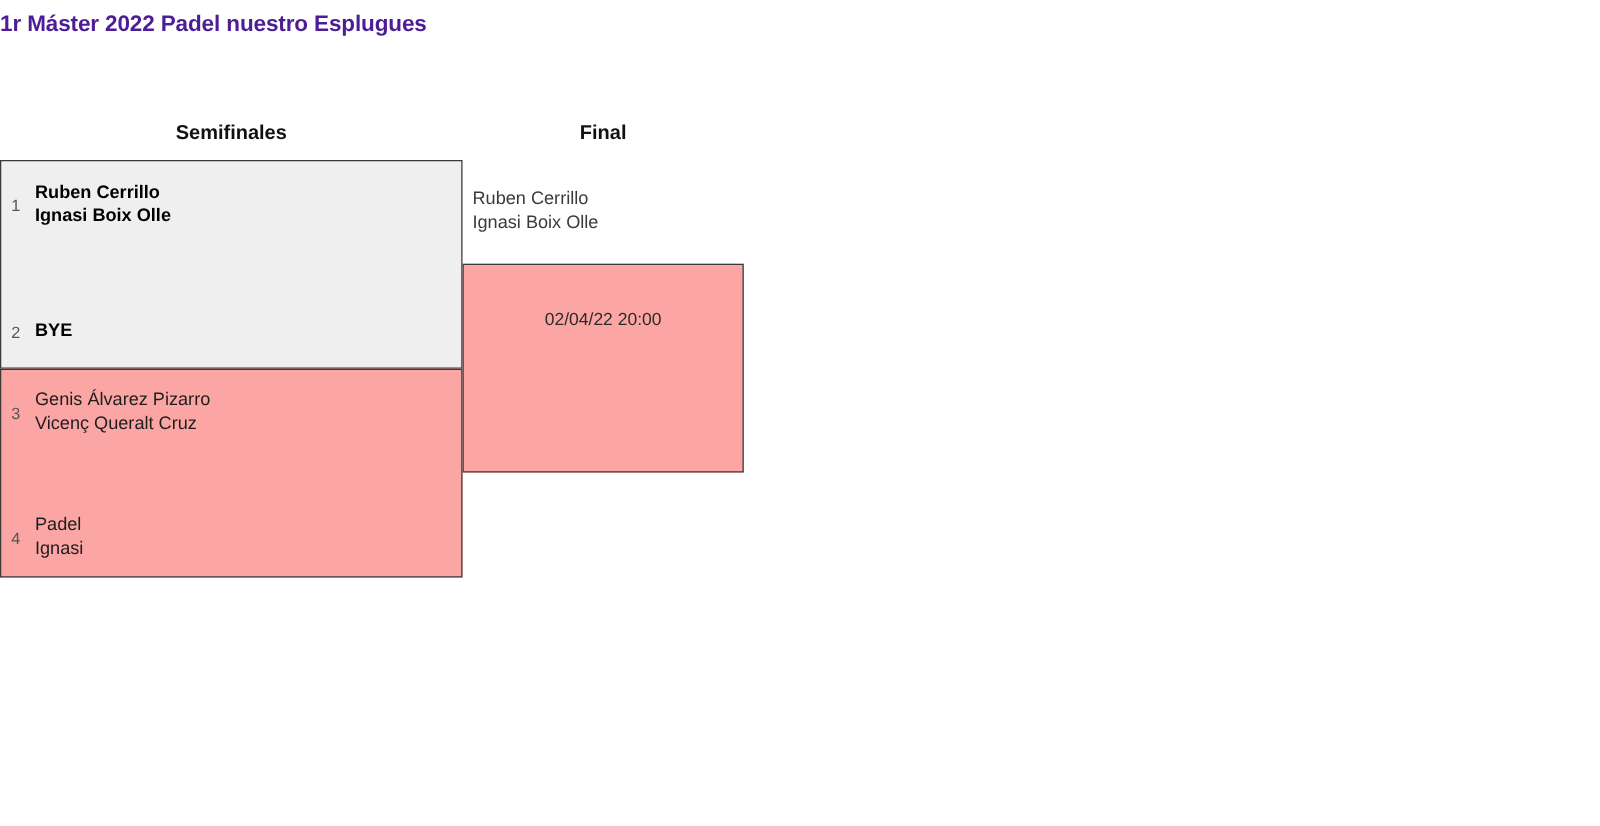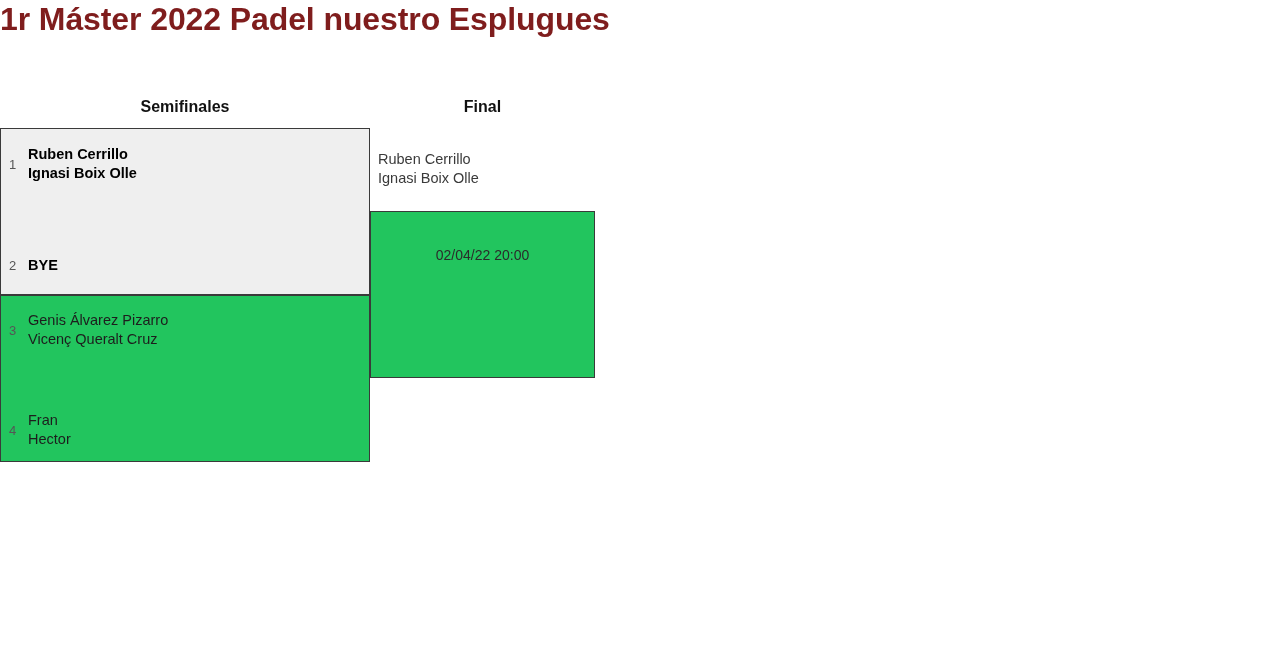--- a/index.html
+++ b/index.html
@@ -28,11 +28,11 @@
     position: absolute;
     left: 0;
     top: 3px;
-    font-size: 32px;
+    font-size: 18px;
     font-weight: 600;
     line-height: 33px;
     letter-spacing: -0.1px;
-    color: #7f1d1d;
+    color: #4c1d95;
     white-space: nowrap;
   }
   #title-block .title-line { display: block; }

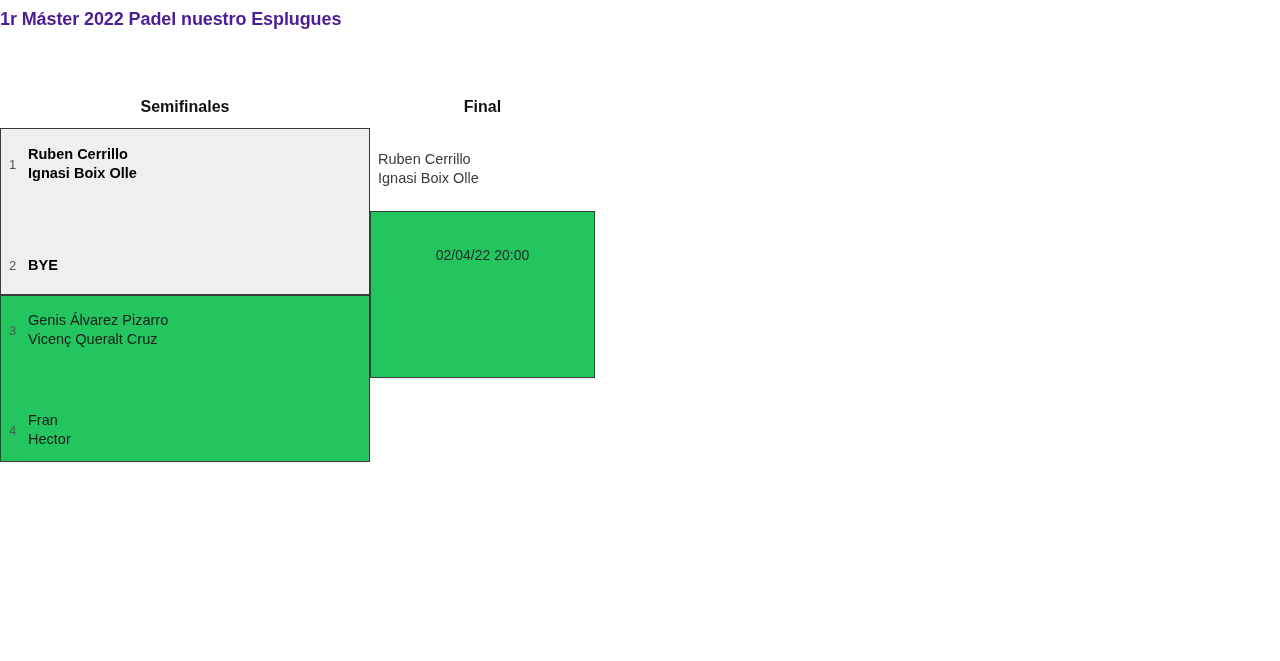--- a/index.html
+++ b/index.html
@@ -71,7 +71,7 @@
     position: absolute;
     box-sizing: border-box;
     border: 1px solid #3a3a3a;
-    background: #22c55e;
+    background: #fca5a5;
   }
   .match-box.highlight { background: #efefef; }
 

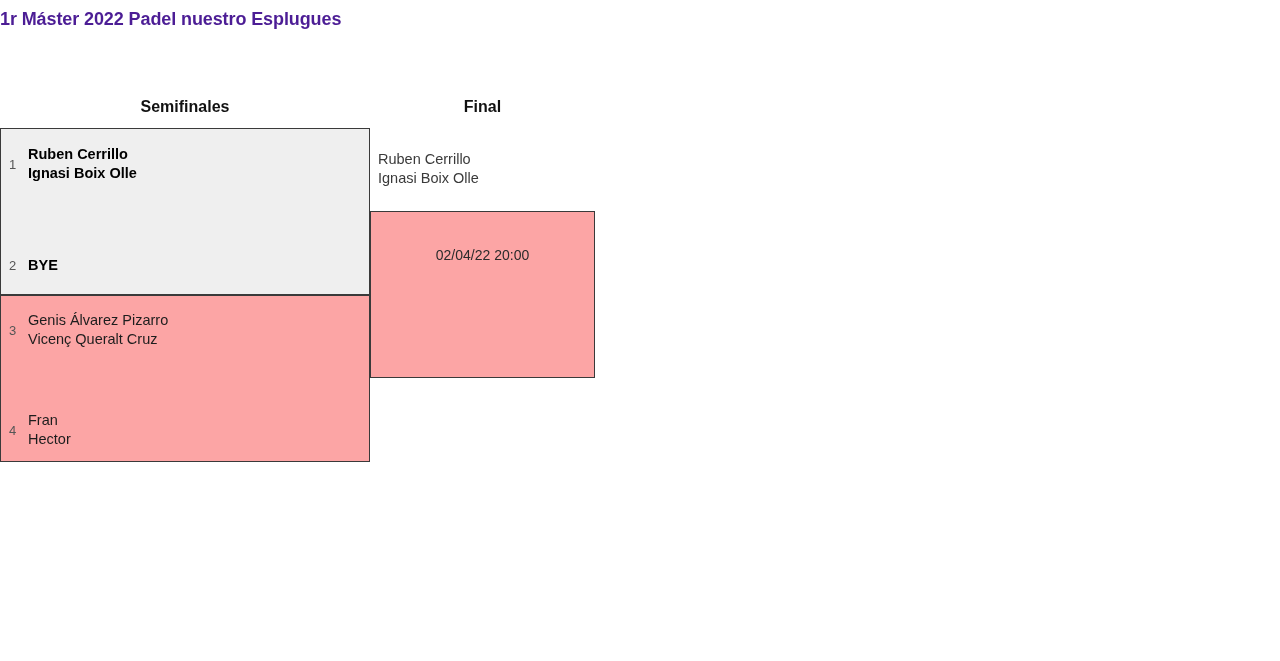--- a/index.html
+++ b/index.html
@@ -167,7 +167,7 @@
     <div class="slot" style="top:111px; height:46px;">
       <span class="seed">4</span>
       <span class="players">
-        <span class="pname">Fran</span>
+        <span class="pname">Padel</span>
         <span class="pname">Hector</span>
       </span>
     </div>

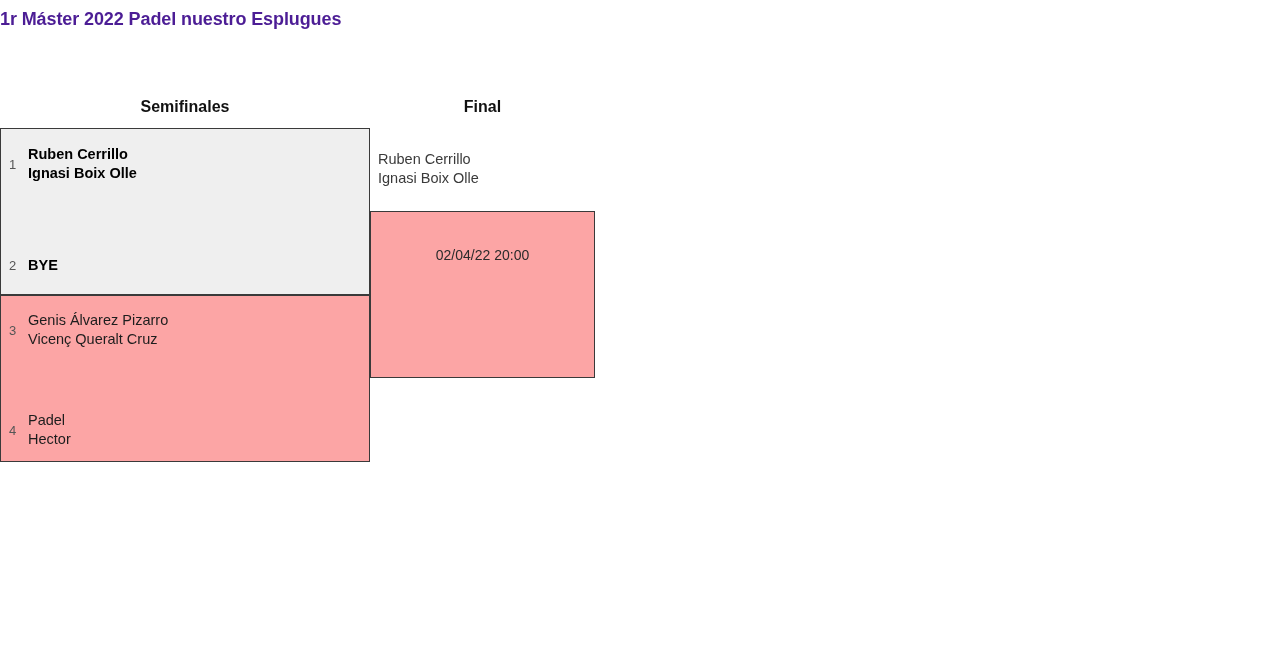--- a/index.html
+++ b/index.html
@@ -168,7 +168,7 @@
       <span class="seed">4</span>
       <span class="players">
         <span class="pname">Padel</span>
-        <span class="pname">Hector</span>
+        <span class="pname">Ignasi</span>
       </span>
     </div>
   </div>

